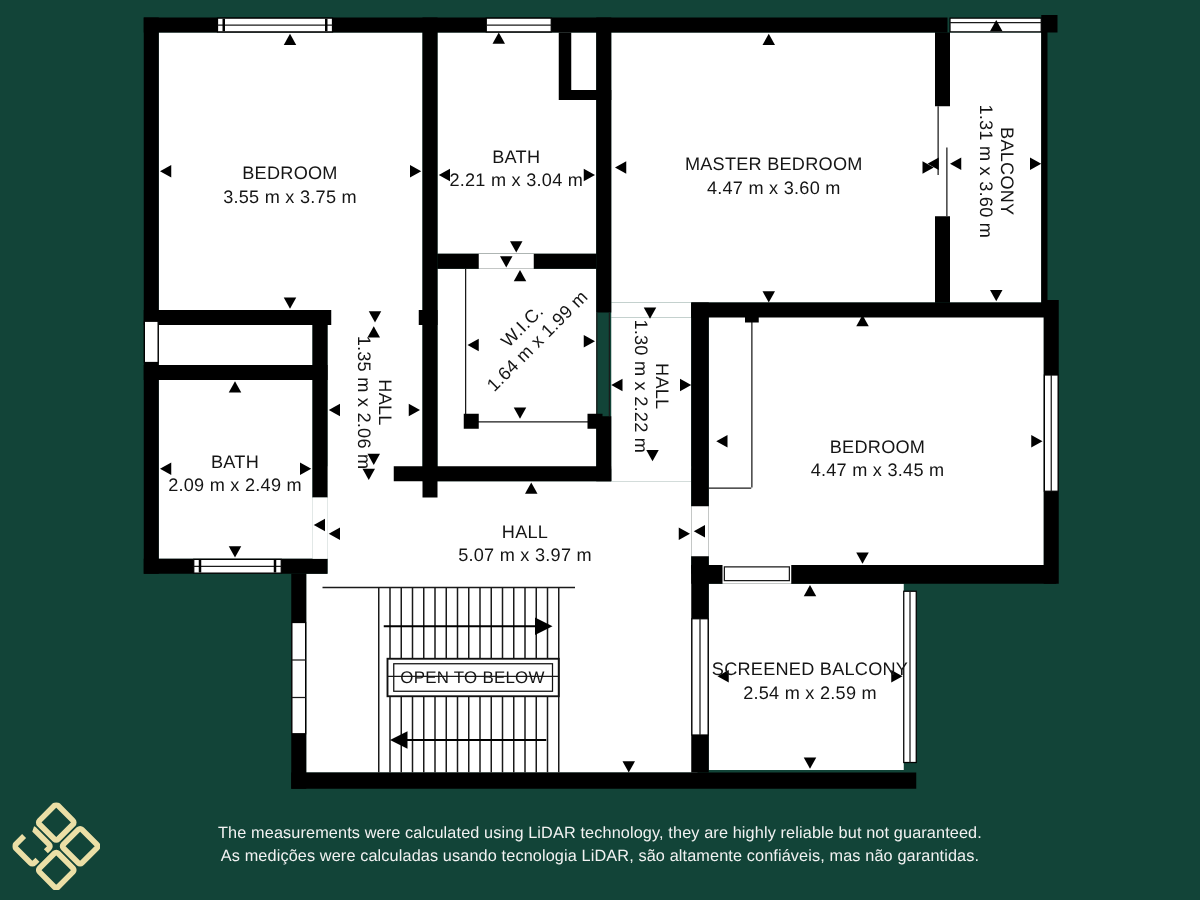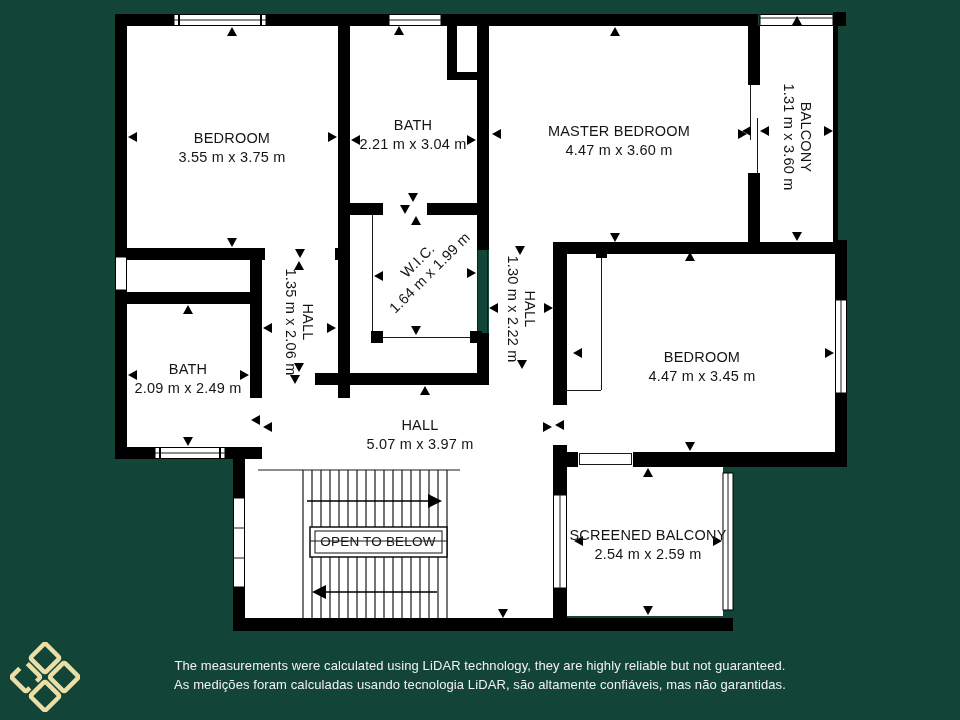--- a/index.html
+++ b/index.html
@@ -279,7 +279,7 @@
 
 <div id="footer">
   <div>The measurements were calculated using LiDAR technology, they are highly reliable but not guaranteed.</div>
-  <div>As medições foram calculadas usando tecnologia LiDAR, são altamente confiáveis, mas não garantidas.</div>
+  <div>As medições were calculadas usando tecnologia LiDAR, são altamente confiáveis, mas não garantidas.</div>
 </div>
 
 </div>

